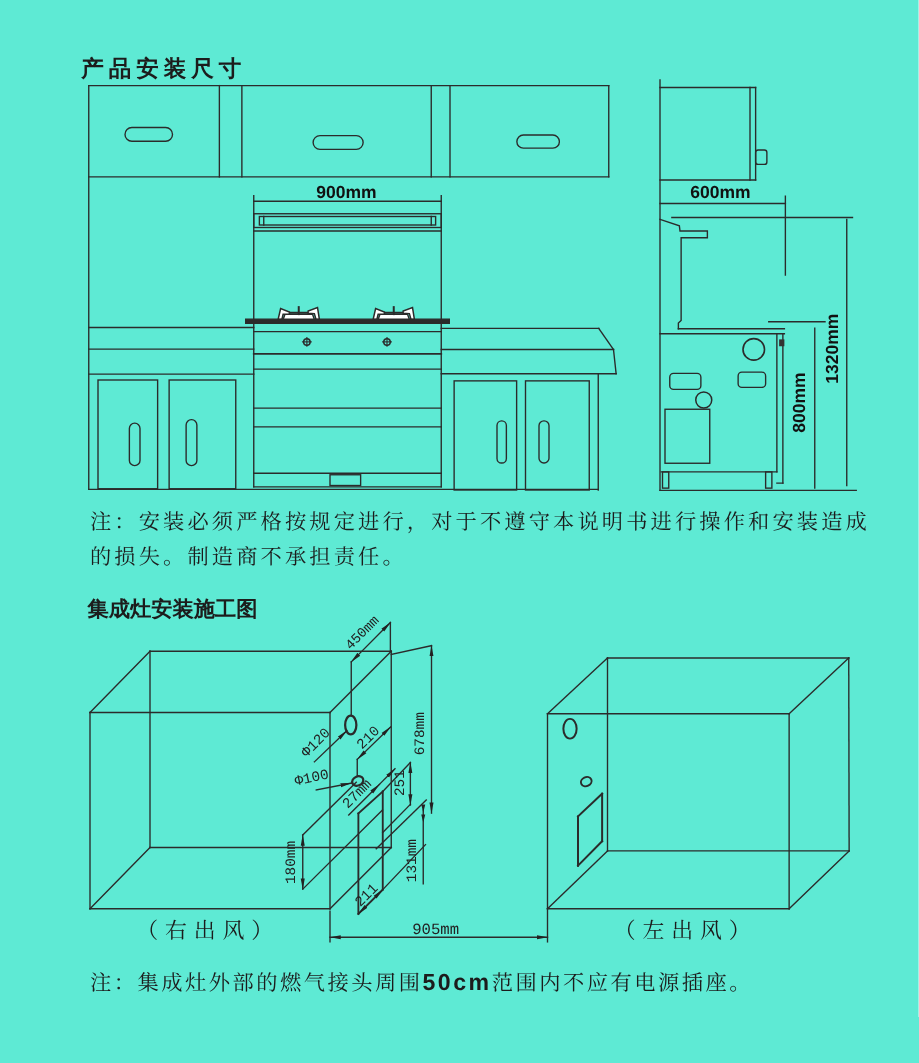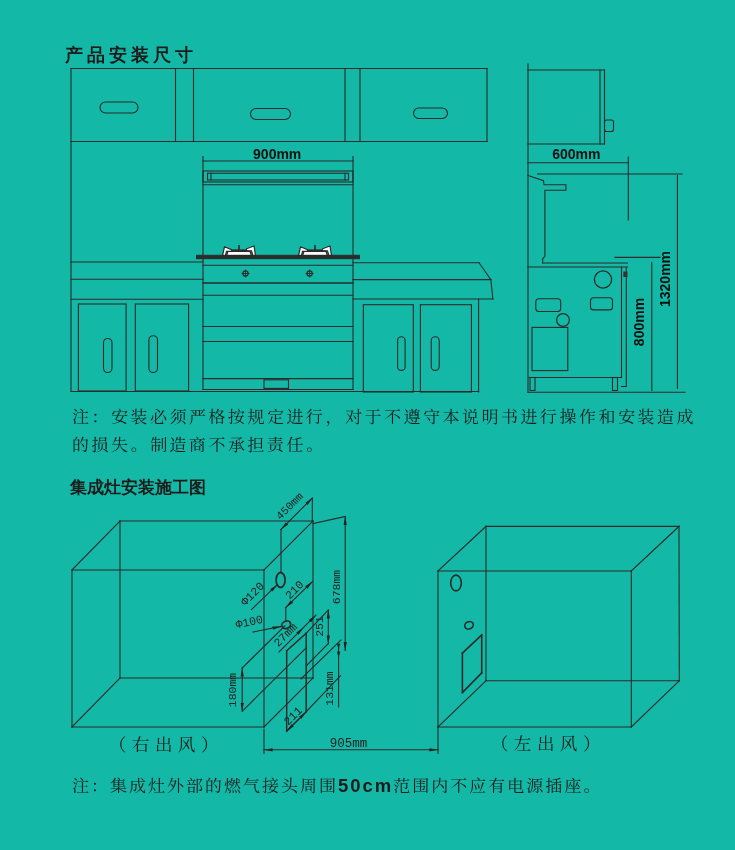--- a/index.html
+++ b/index.html
@@ -3,7 +3,7 @@
 <meta charset="utf-8">
 <style>
   html,body{margin:0;padding:0;background:#fff;-webkit-font-smoothing:antialiased;}
-  .page{position:relative;width:735px;height:850px;background:#14b8a6;font-family:"Liberation Sans",sans-serif;}
+  .page{position:relative;width:735px;height:850px;background:#5eead4;font-family:"Liberation Sans",sans-serif;}
   svg{position:absolute;left:0;top:0;}
   text{fill:#1c1c1c;}
   .cjk{font-family:"Liberation Sans",sans-serif;}

